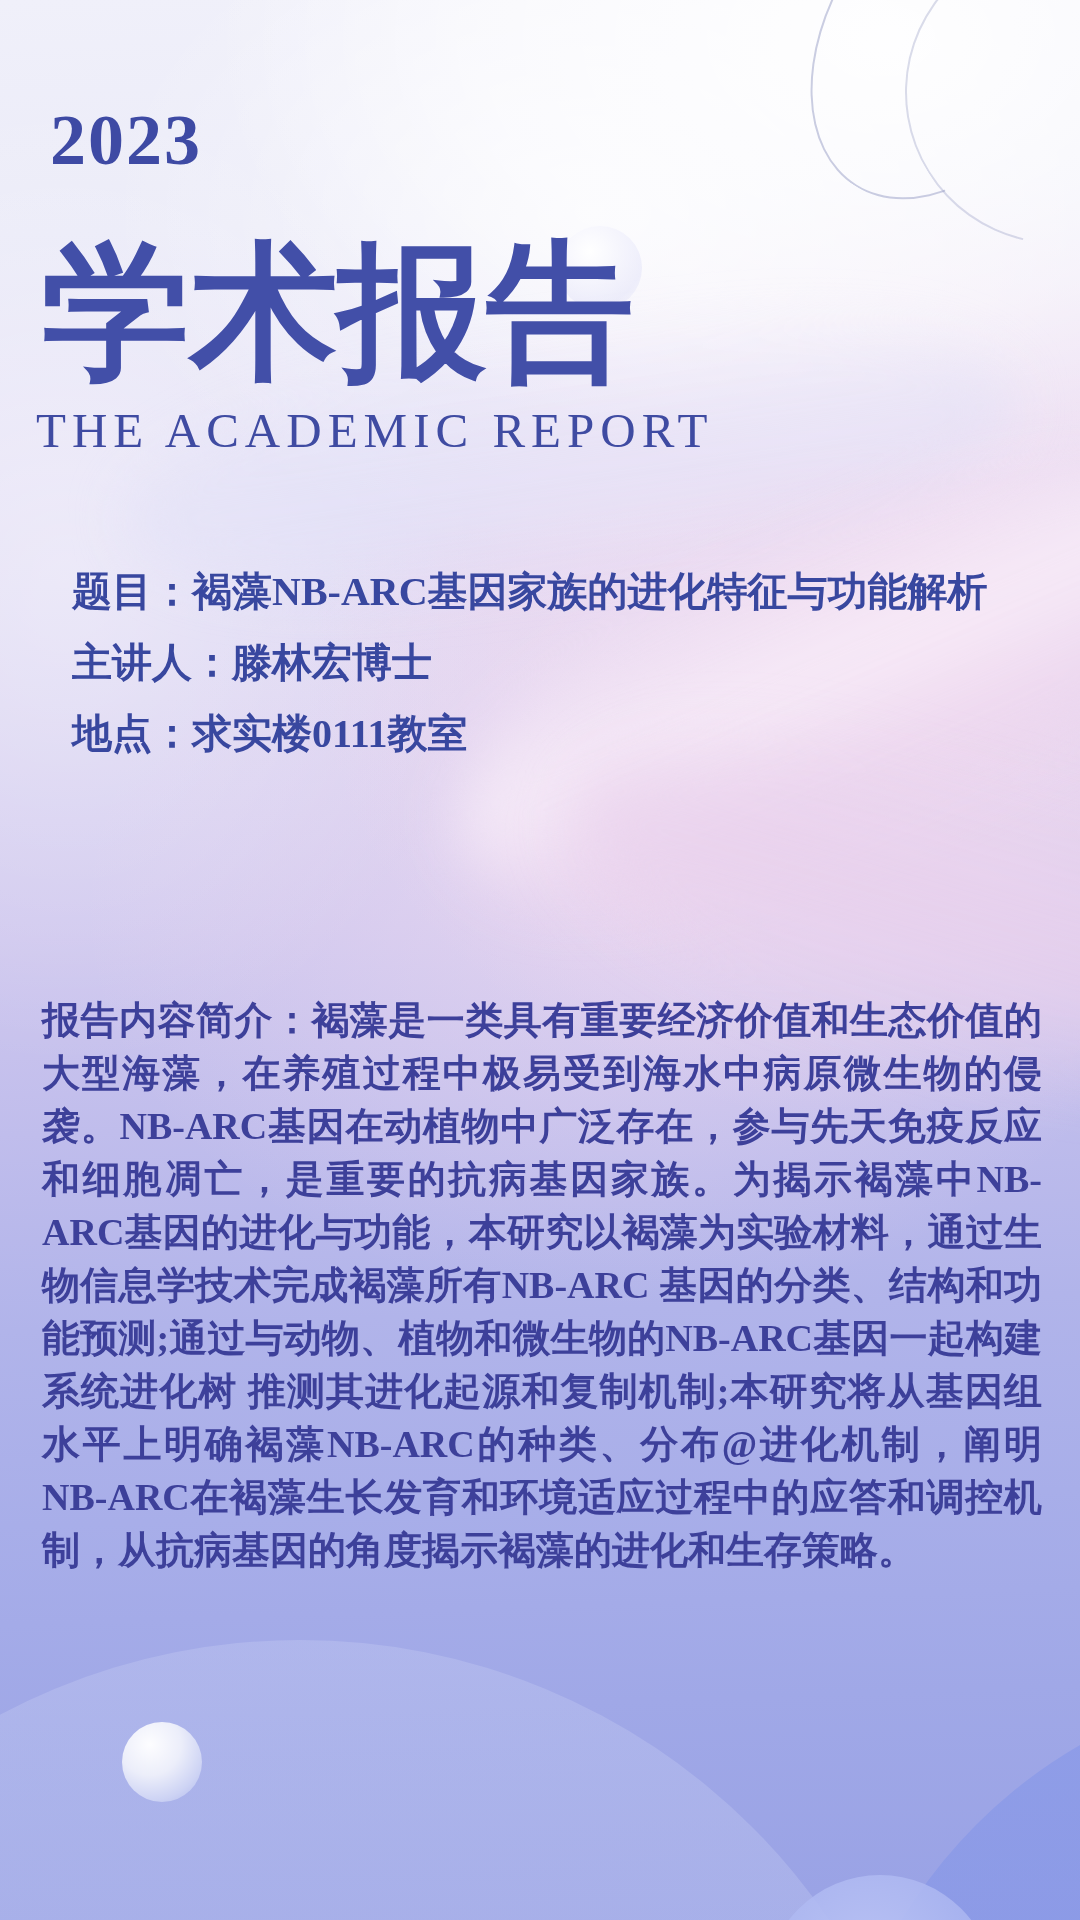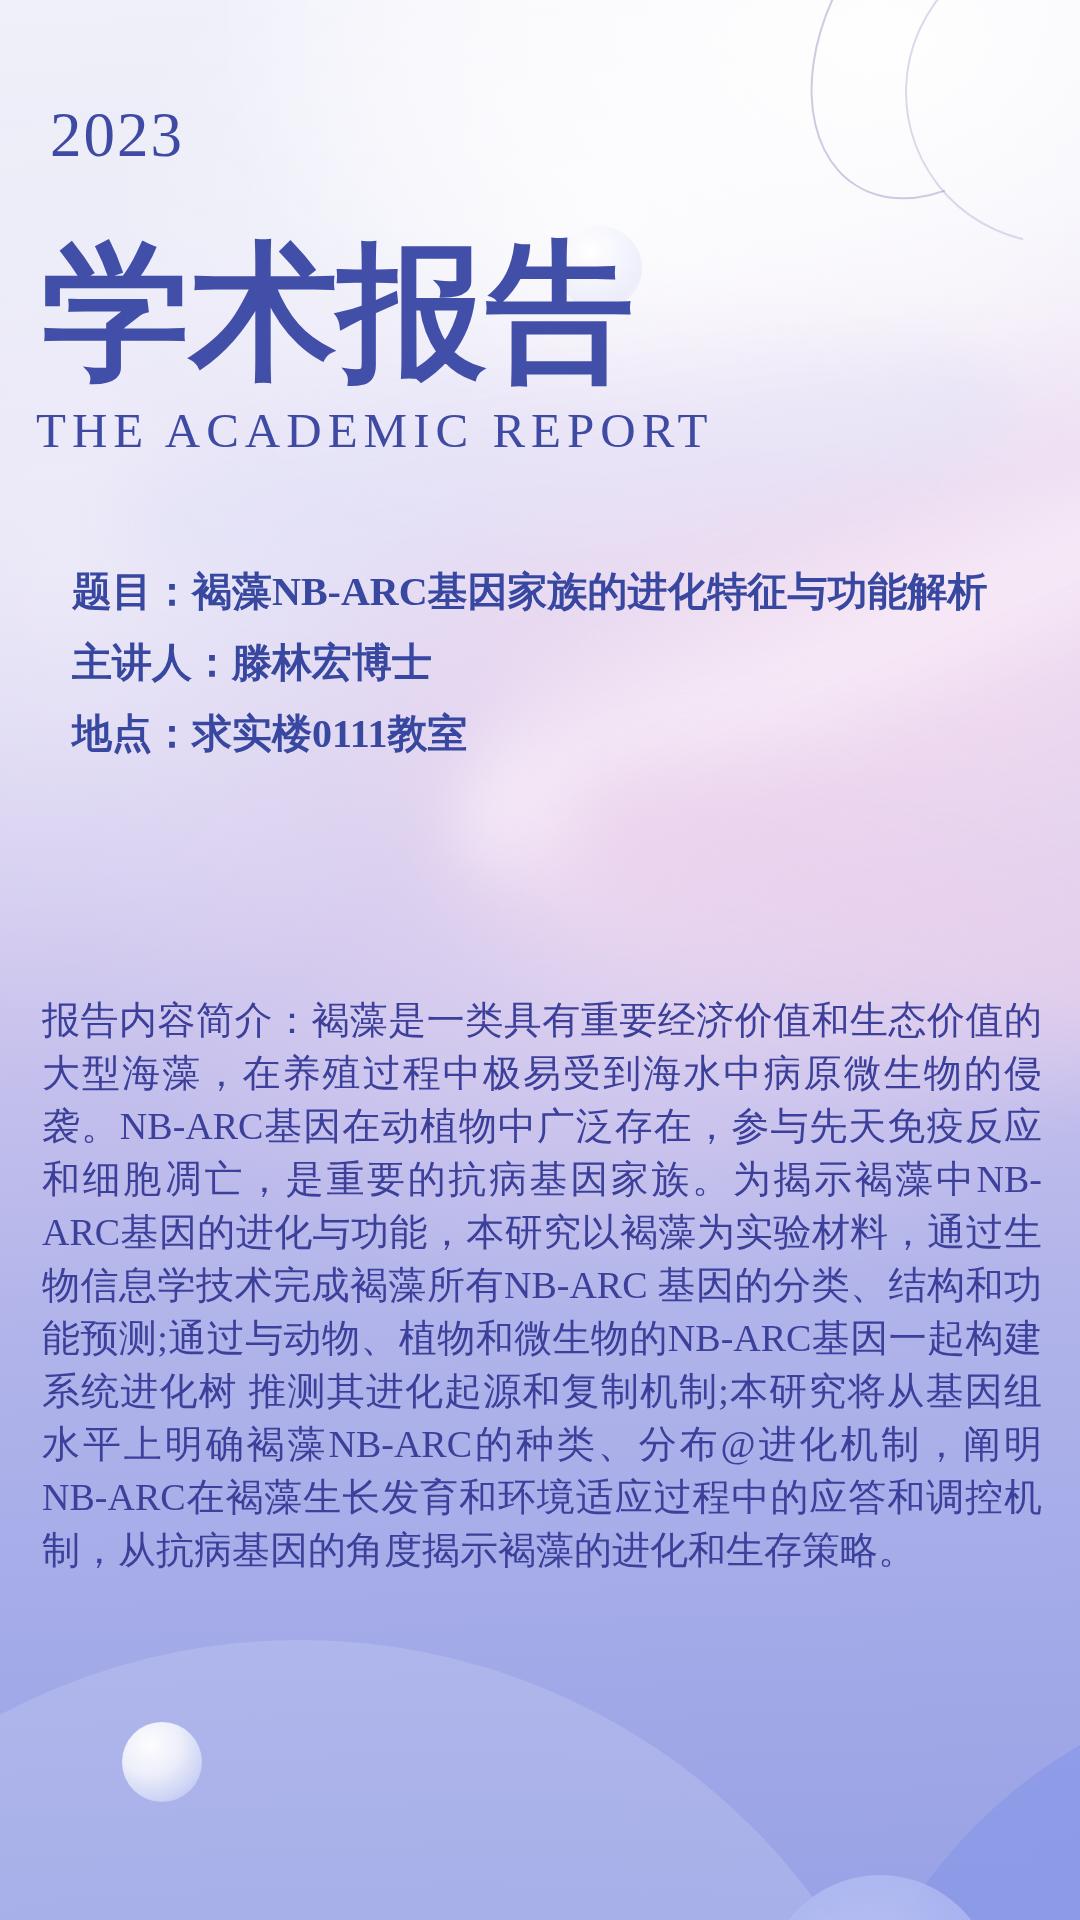--- a/index.html
+++ b/index.html
@@ -47,7 +47,7 @@
          background:radial-gradient(circle at 35% 28%,#fdfdff 0%,#eceefa 40%,#cdd3f4 72%,rgba(195,203,242,0) 100%);}
 
   
-  .year{left:50px;top:104px;font-size:63px;font-weight:normal;letter-spacing:2px;color:#3e4aa4;line-height:1;}
+  .year{left:50px;top:104px;font-size:72px;font-weight:bold;letter-spacing:2px;color:#3e4aa4;line-height:1;}
   .title-zh{left:42px;top:236px;font-size:148px;font-weight:bold;color:#424fa8;line-height:1.05;white-space:nowrap;}
   .title-en{left:36px;top:404px;font-size:49px;font-weight:normal;letter-spacing:6px;color:#3f4ba2;line-height:1.1;white-space:nowrap;}
 

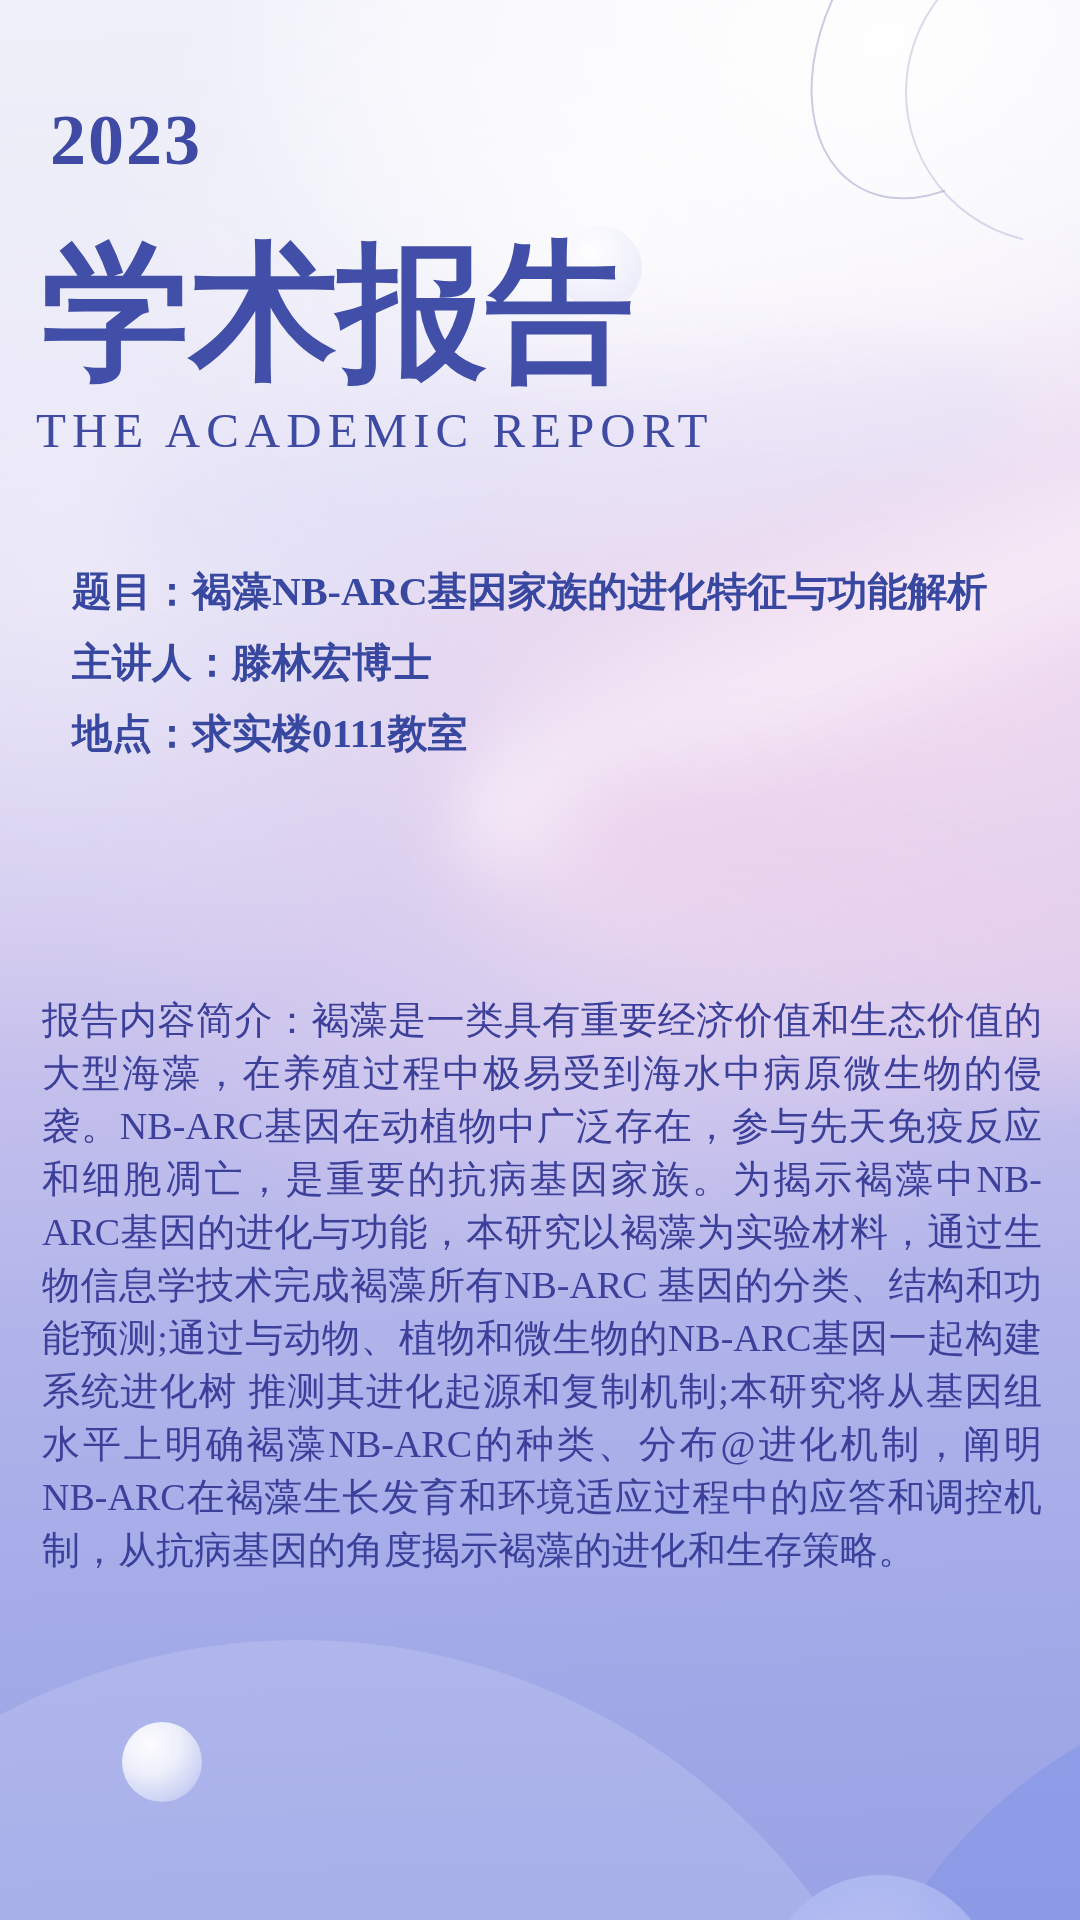--- a/index.html
+++ b/index.html
@@ -54,7 +54,7 @@
   .info{left:40px;top:556px;width:1000px;margin-left:32px;}
   .info-line{font-size:40px;font-weight:bold;color:#38479f;line-height:71px;white-space:nowrap;}
 
-  .abstract{left:42px;top:994px;width:1000px;font-size:38px;font-weight:normal;color:#3d409a;
+  .abstract{left:42px;top:994px;width:1000px;font-size:38px;font-weight:bold;color:#3d409a;
             line-height:53px;text-align:justify;text-justify:inter-ideograph;}
 </style>
 </head>

